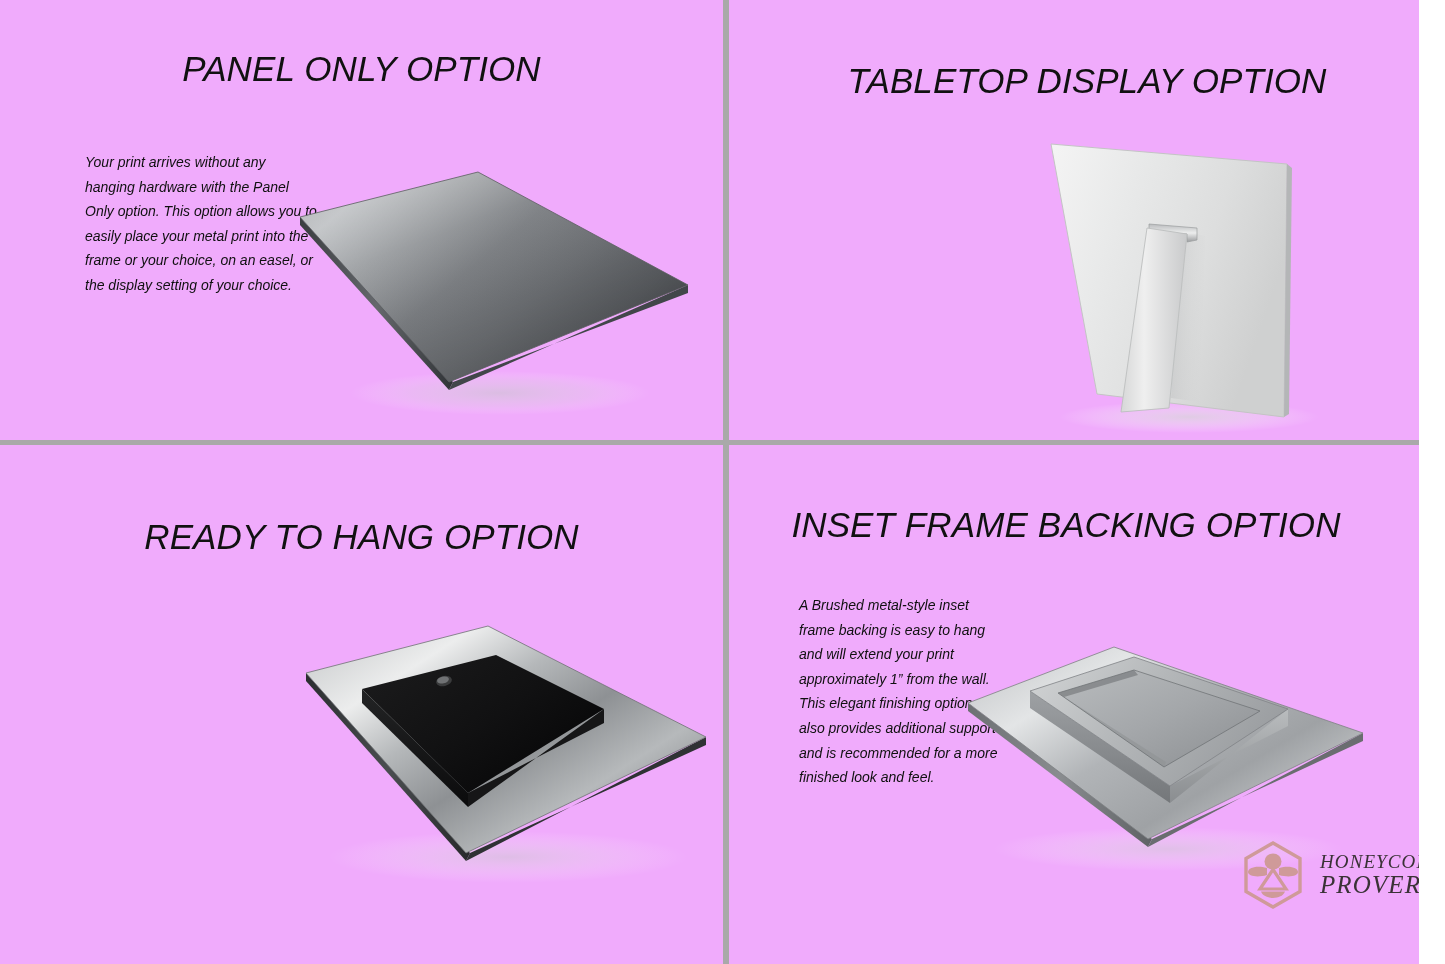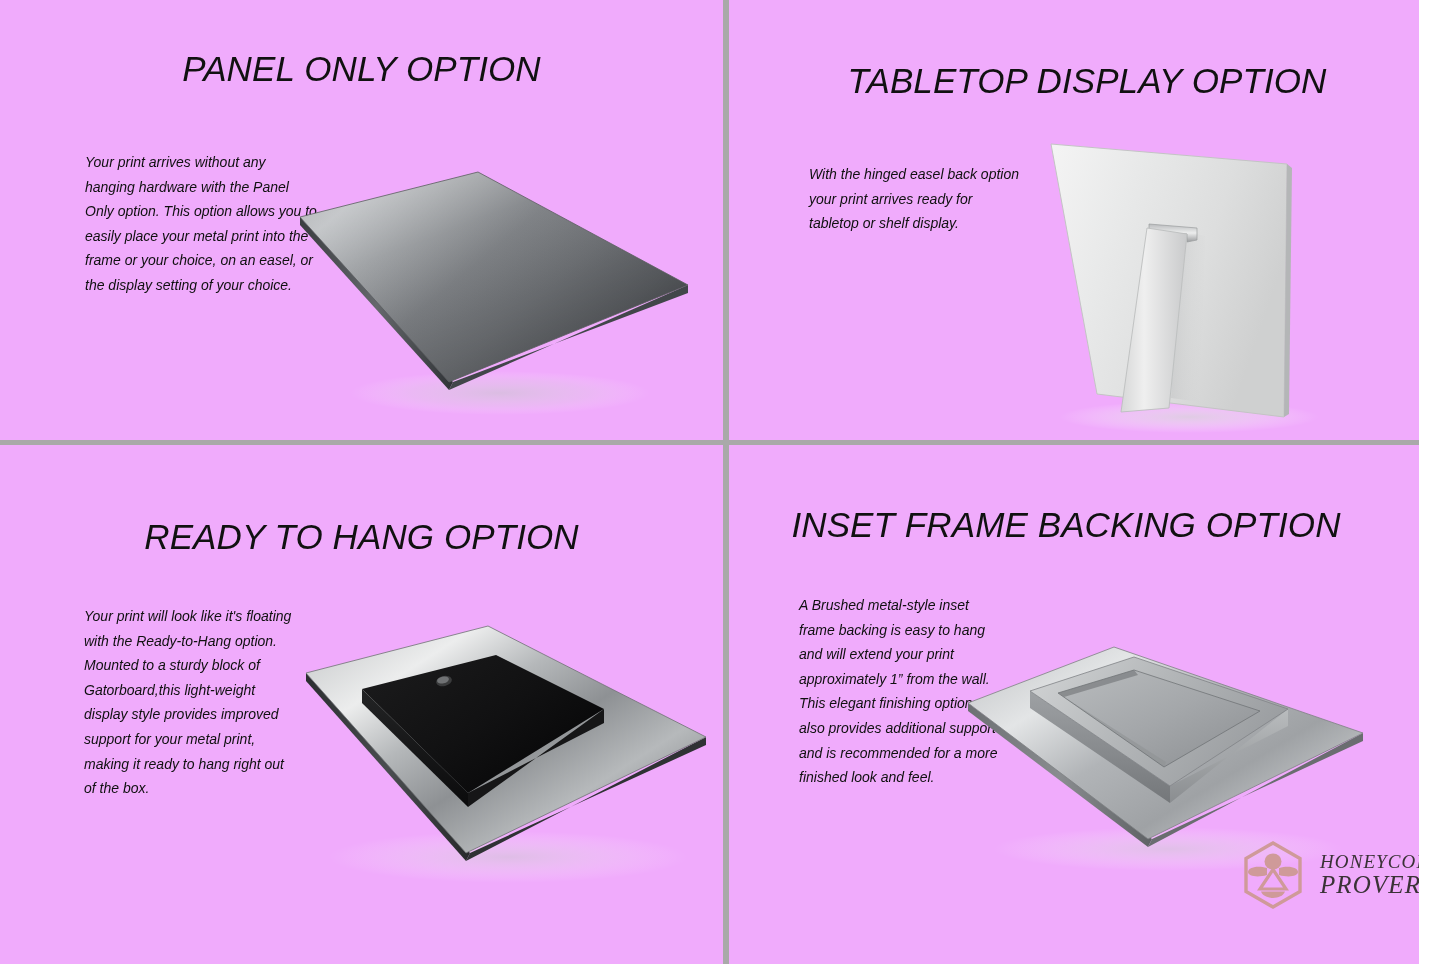--- a/index.html
+++ b/index.html
@@ -162,7 +162,6 @@
 
   <div class="quad quad-tr">
     <div class="panel-title">TABLETOP DISPLAY OPTION</div>
-    <div class="panel-body">With the hinged easel back option your print arrives ready for tabletop or shelf display.</div>
 
     <div class="art" style="left:280px; top:100px; width:330px; height:330px;">
       <svg width="330" height="330" viewBox="0 0 330 330">

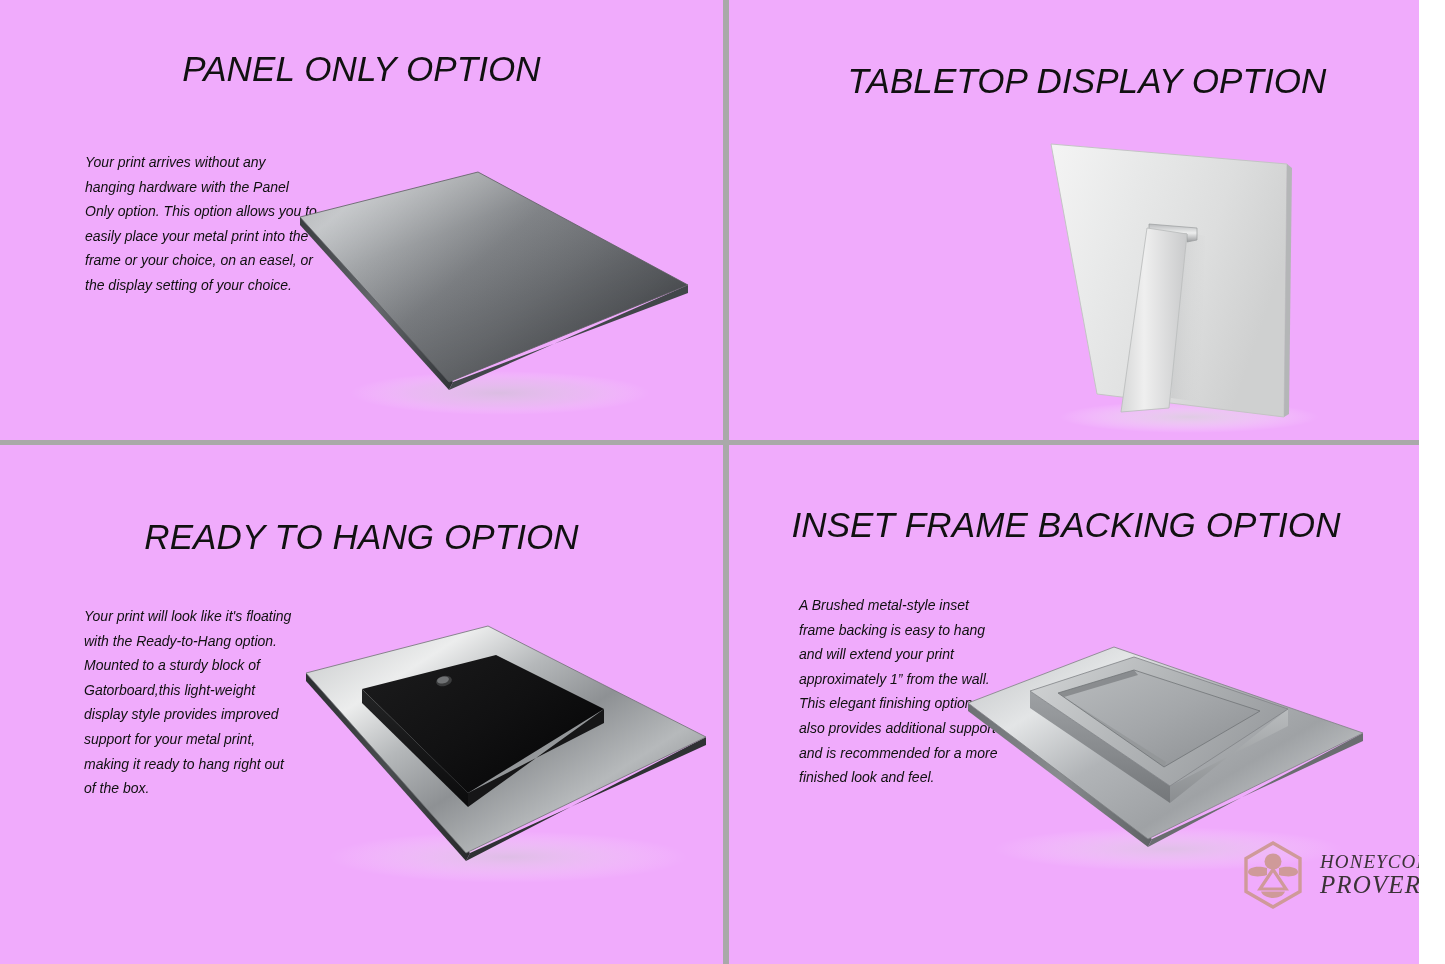--- a/index.html
+++ b/index.html
@@ -210,7 +210,6 @@
 
   <div class="quad quad-bl">
     <div class="panel-title">READY TO HANG OPTION</div>
-    <div class="panel-body">Your print will look like it's floating with the Ready-to-Hang option. Mounted to a sturdy block of Gatorboard,this light-weight display style provides improved support for your metal print, making it ready to hang right out of the box.</div>
 
     <div class="art" style="left:298px; top:150px; width:410px; height:290px;">
       <svg width="410" height="290" viewBox="0 0 410 290">

